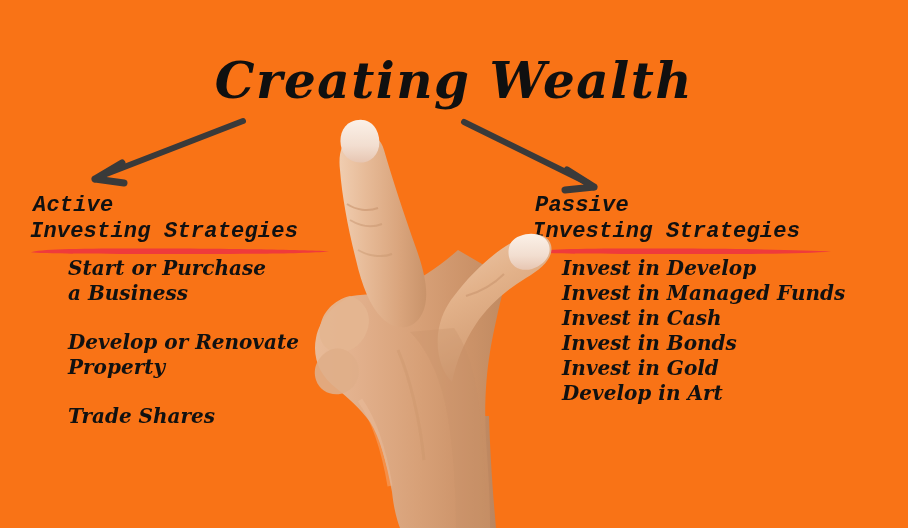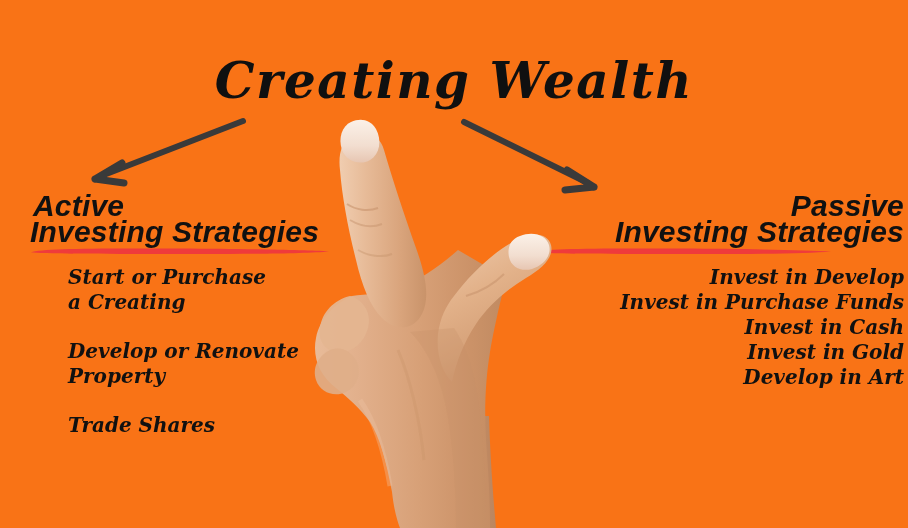--- a/index.html
+++ b/index.html
@@ -53,10 +53,10 @@
   #col-passive { left: 532px; top: 193px; width: 372px; text-align: right; }
 
   .col-head {
-    font-family: Liberation Sans, sans-serif;
+    font-family: Liberation Mono, monospace;
     font-style: italic;
     font-weight: 700;
-    font-size: 30px;
+    font-size: 22px;
     line-height: 26px;
     color: #111111;
     white-space: nowrap;

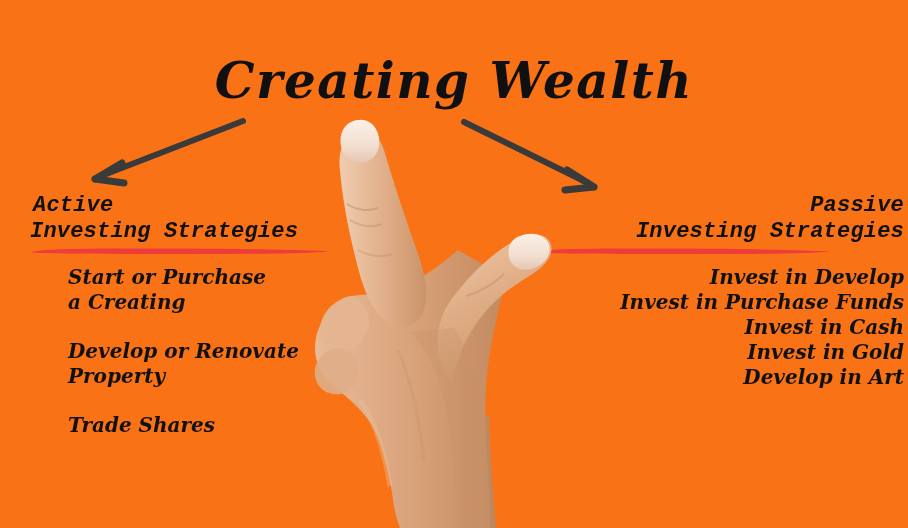--- a/index.html
+++ b/index.html
@@ -50,7 +50,7 @@
     z-index: 8;
   }
   #col-active  { left: 30px;  top: 193px; width: 310px; }
-  #col-passive { left: 532px; top: 193px; width: 372px; text-align: right; }
+  #col-passive { left: 532px; top: 193px; width: 372px; }
 
   .col-head {
     font-family: Liberation Mono, monospace;

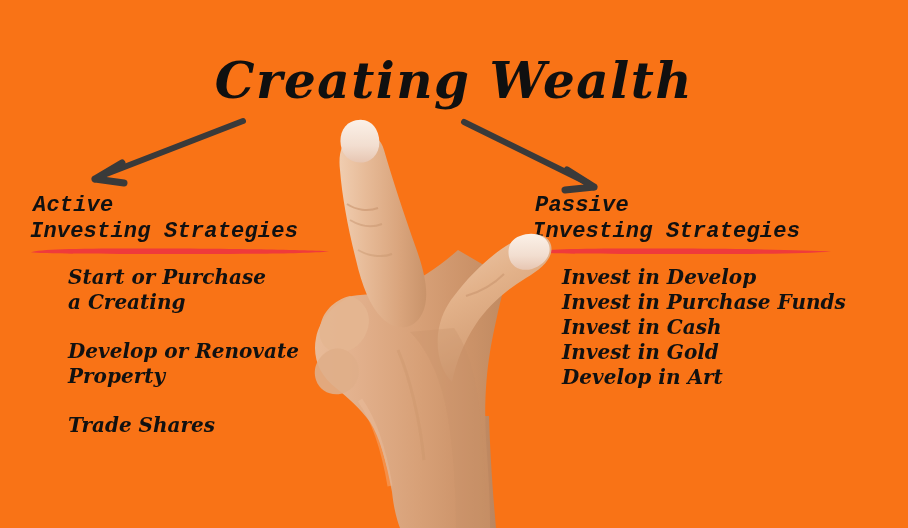--- a/index.html
+++ b/index.html
@@ -74,7 +74,6 @@
   .underline svg { display: block; }
 
   .col-items {
-    margin-top: 9px;
     padding-left: 38px;
     font-family: "DejaVu Serif", serif;
     font-style: italic;

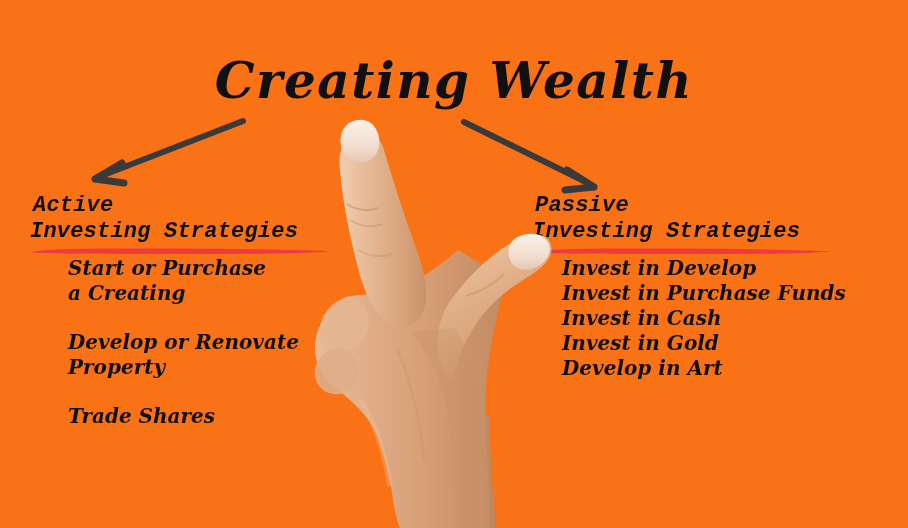--- a/index.html
+++ b/index.html
@@ -135,7 +135,7 @@
     <div class="col-items">
       <div class="item">
         <span>Start or Purchase</span>
-        <span class="l2">a Creating</span>
+        <span class="l2">a Business</span>
       </div>
       <div class="item">
         <span>Develop or Renovate</span>

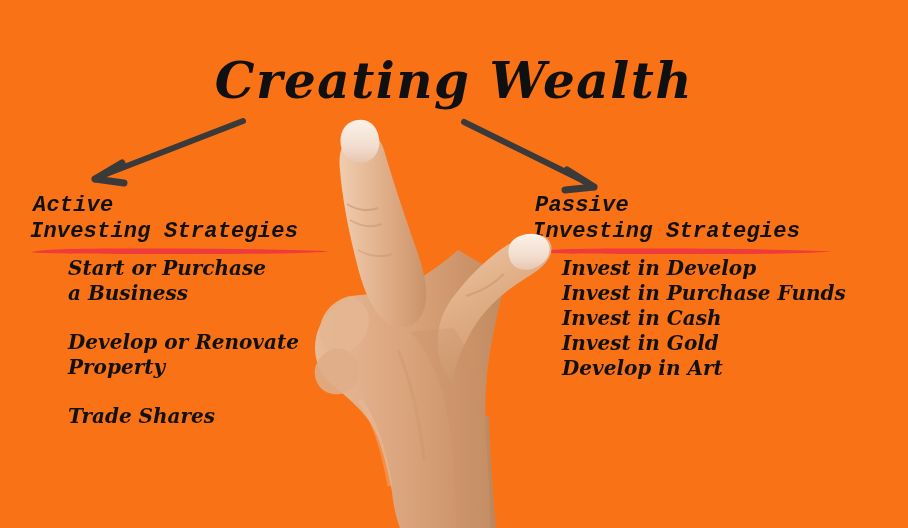--- a/index.html
+++ b/index.html
@@ -159,7 +159,7 @@
     </div>
     <div class="col-items">
       <div class="item"><span>Invest in Develop</span></div>
-      <div class="item"><span>Invest in Purchase Funds</span></div>
+      <div class="item"><span>Invest in Managed Funds</span></div>
       <div class="item"><span>Invest in Cash</span></div>
       <div class="item"><span>Invest in Gold</span></div>
       <div class="item"><span>Develop in Art</span></div>

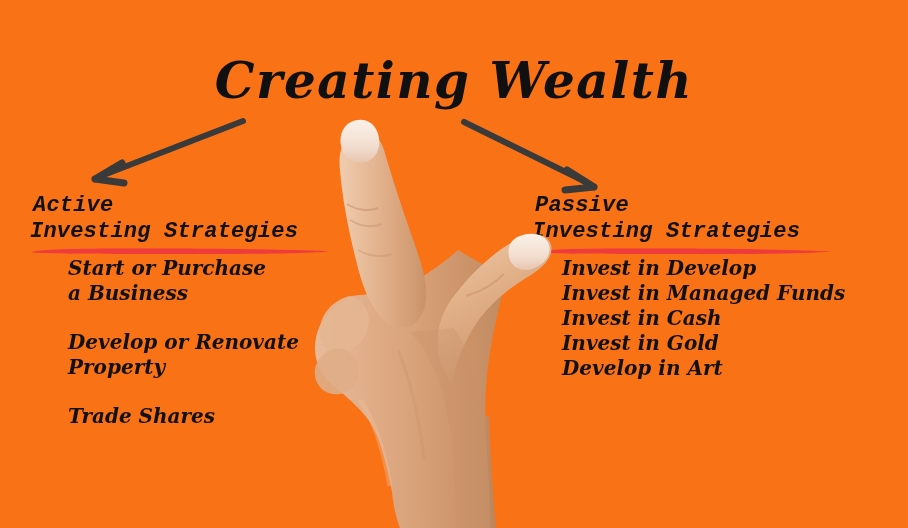--- a/index.html
+++ b/index.html
@@ -161,6 +161,7 @@
       <div class="item"><span>Invest in Develop</span></div>
       <div class="item"><span>Invest in Managed Funds</span></div>
       <div class="item"><span>Invest in Cash</span></div>
+      <div class="item"><span>Invest in Bonds</span></div>
       <div class="item"><span>Invest in Gold</span></div>
       <div class="item"><span>Develop in Art</span></div>
     </div>

